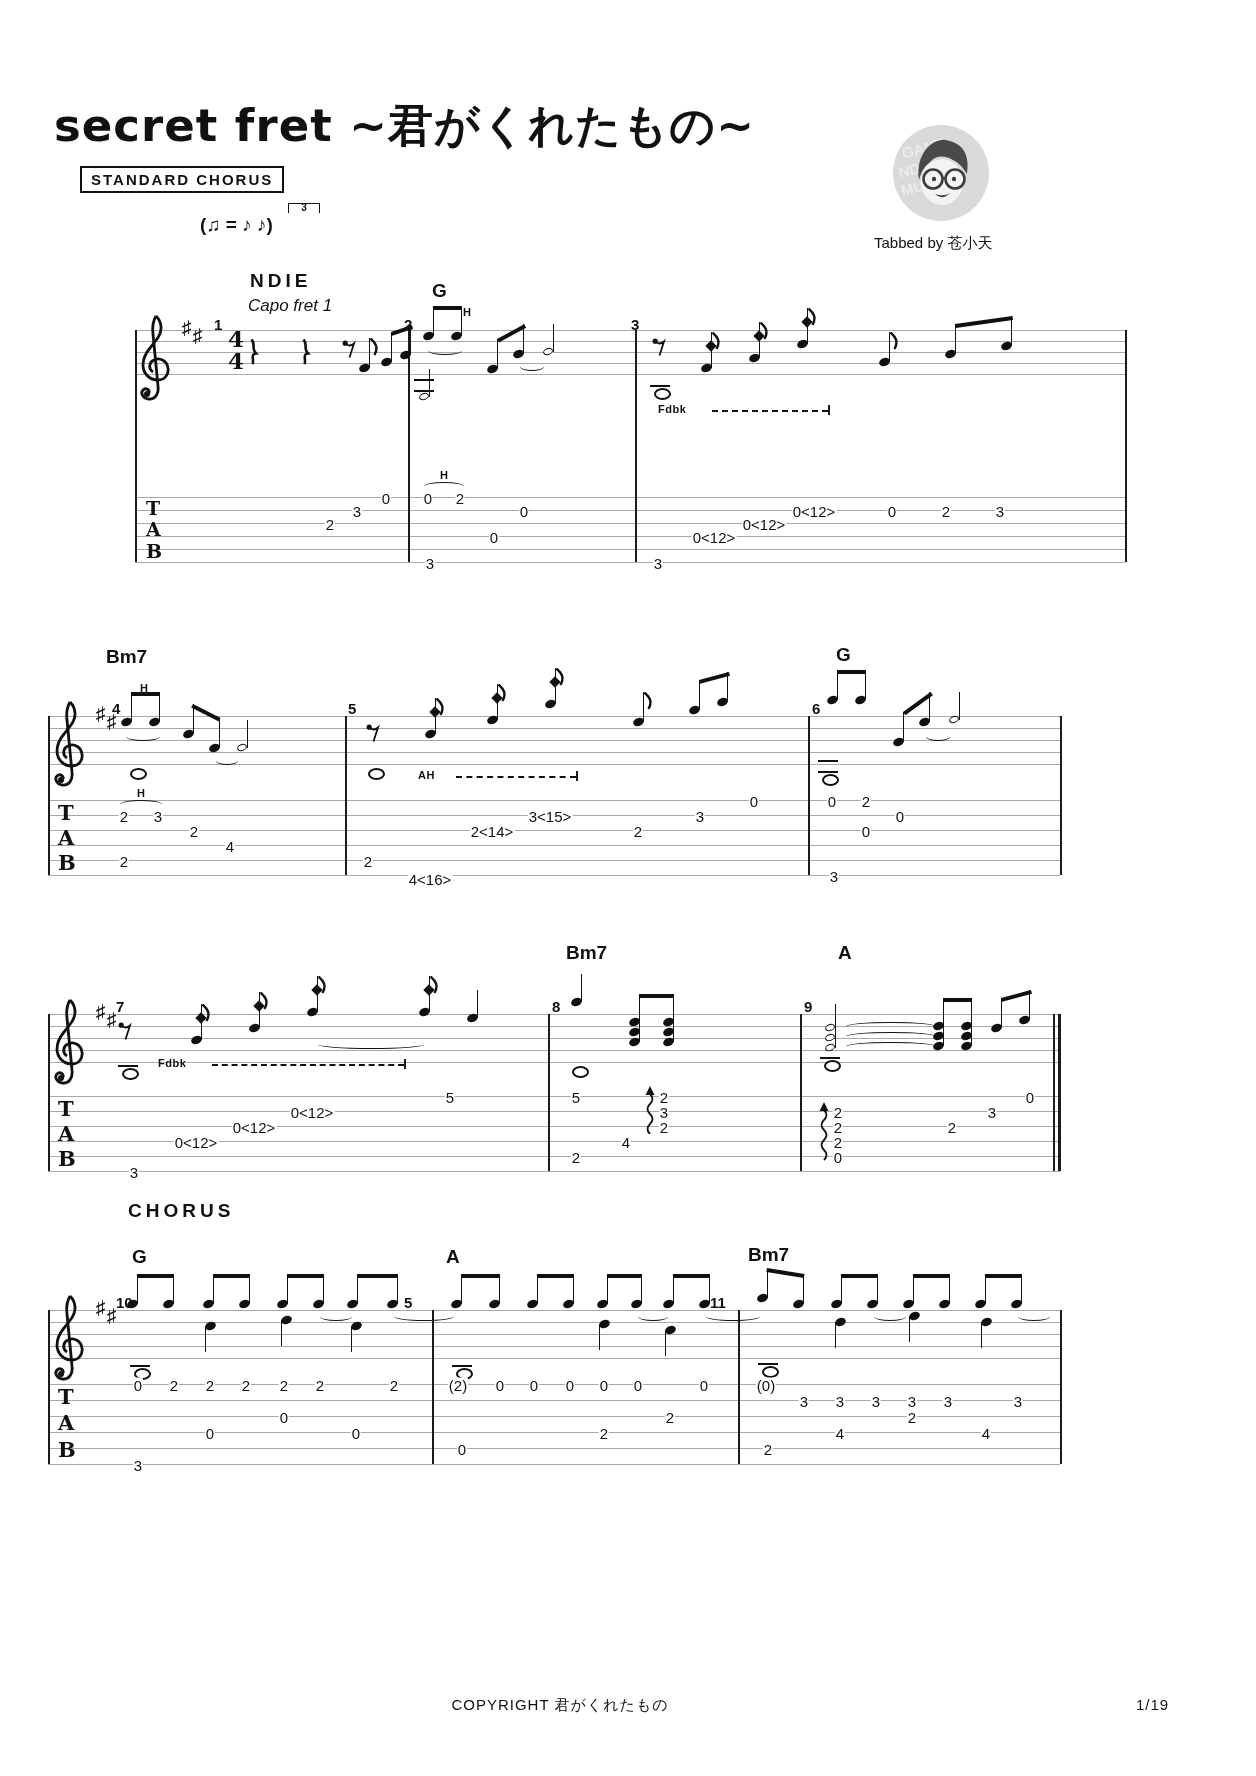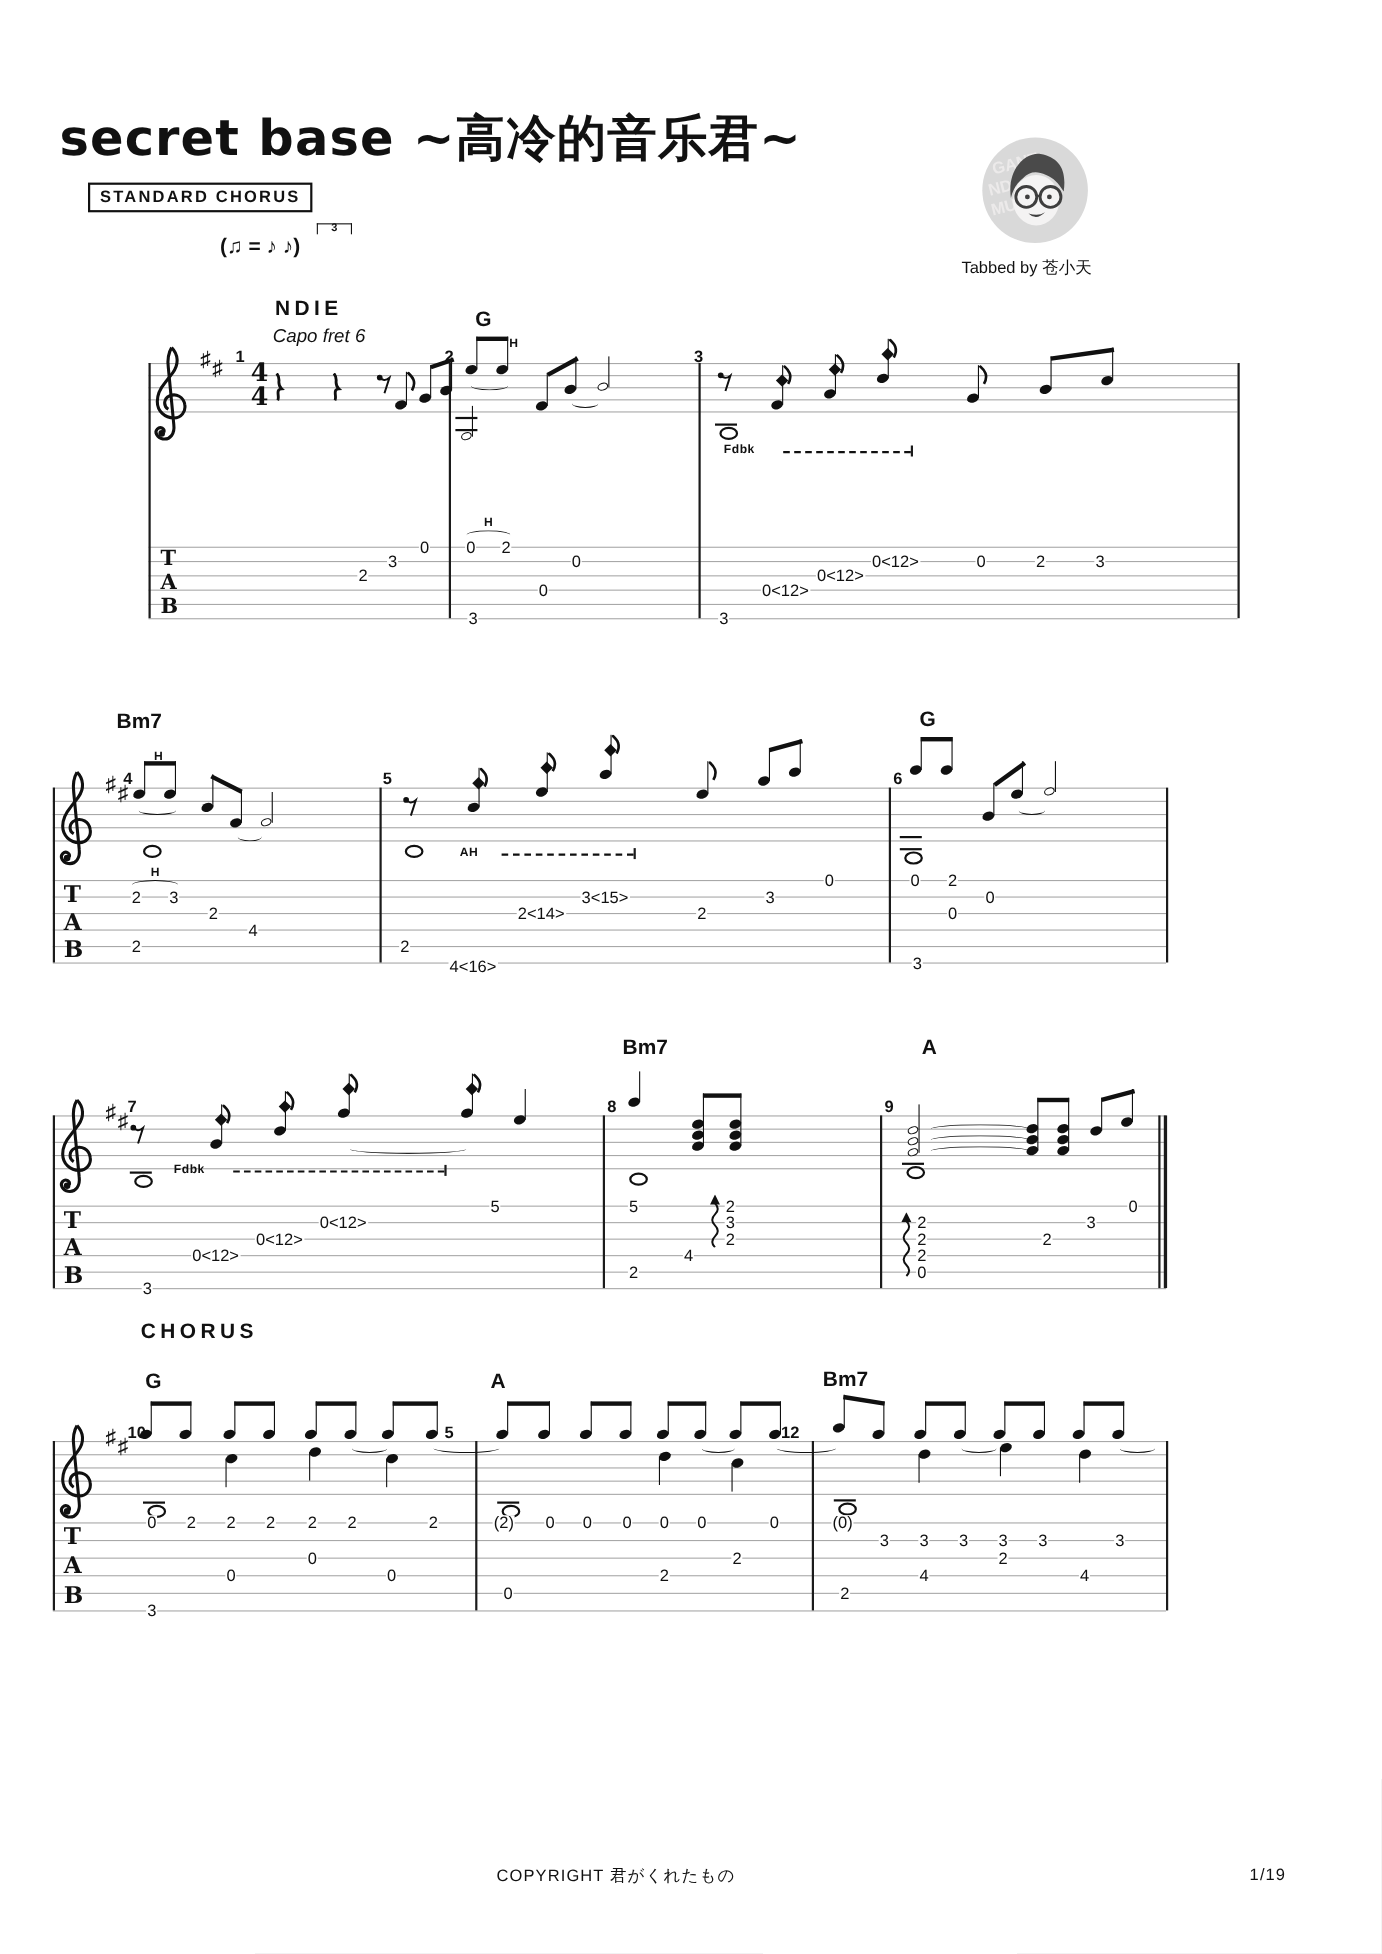--- a/index.html
+++ b/index.html
@@ -42,7 +42,7 @@
 
 <div class="page">
 
-  <div class="abs title" style="left:54px;top:96px;">secret base ~高冷的音乐君~</div>
+  <div class="abs title" style="left:54px;top:96px;">secret fret ~君がくれたもの~</div>
 
   <div class="abs tunebox" style="left:80px;top:166px;">STANDARD CHORUS</div>
 

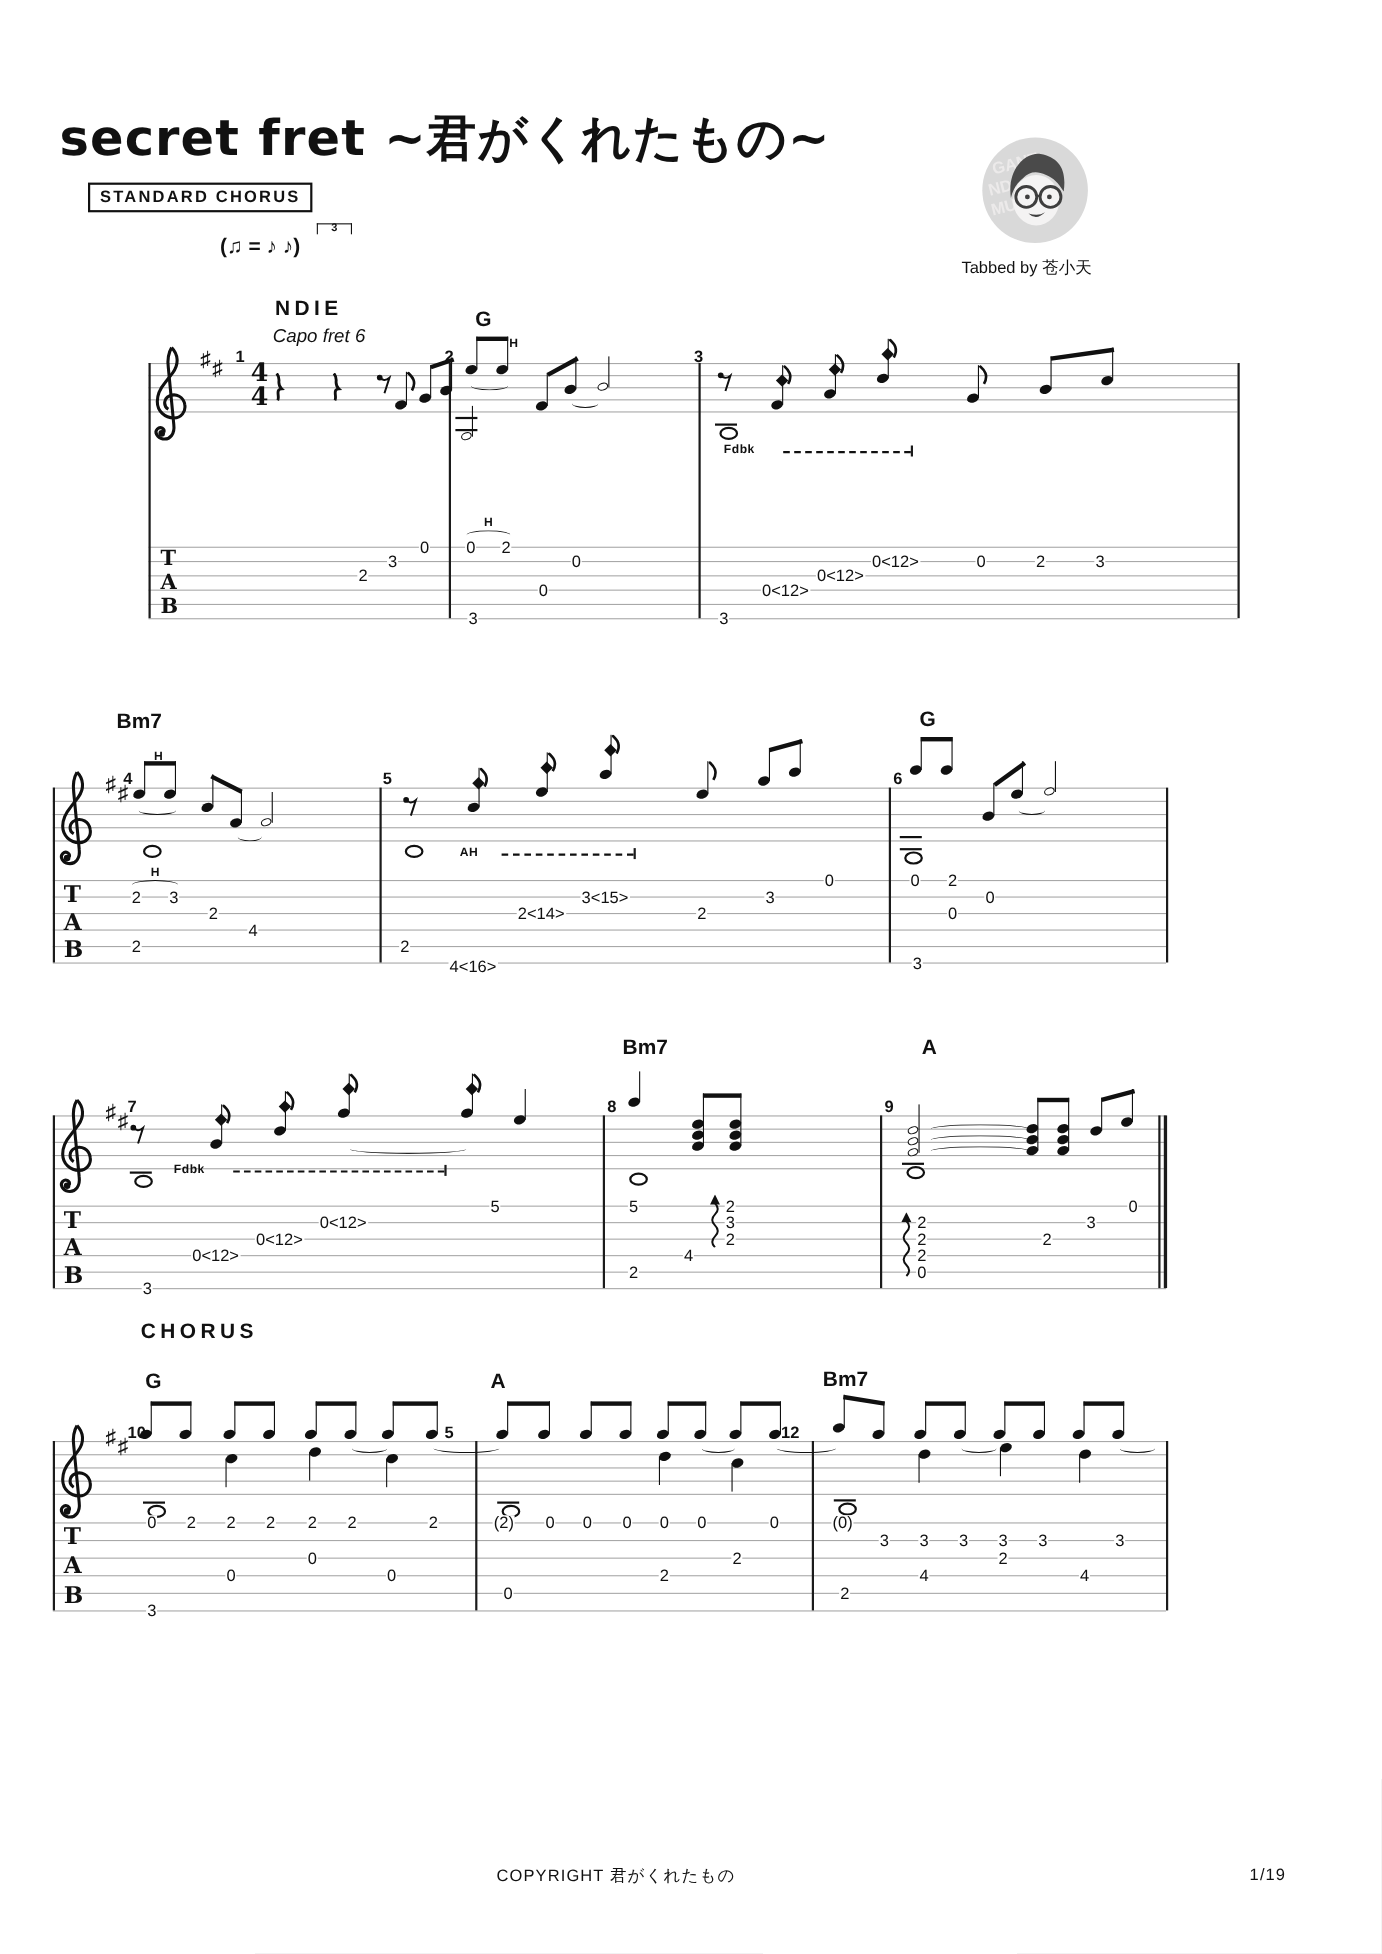--- a/index.html
+++ b/index.html
@@ -106,7 +106,7 @@
       <div class="abs mnum" style="left: 631px; top: 316px;">3</div>
       <div class="abs chord" style="left: 432px; top: 280px;">G</div>
       <div class="abs chord small" style="left: 463px; top: 306px;">H</div>
-      <div class="abs it" style="left: 248px; top: 296px; font-size: 17px;">Capo fret 6</div>
+      <div class="abs it" style="left: 248px; top: 296px; font-size: 17px;">Capo fret 1</div>
       <div class="abs hlab" style="left: 658px; top: 403px;">Fdbk</div>
       <div class="abs dash" style="left: 712px; top: 410px; width: 116px; height: 0px;"></div>
       <div class="abs bl" style="left: 828px; top: 405px; width: 1.6px; height: 10px;"></div>

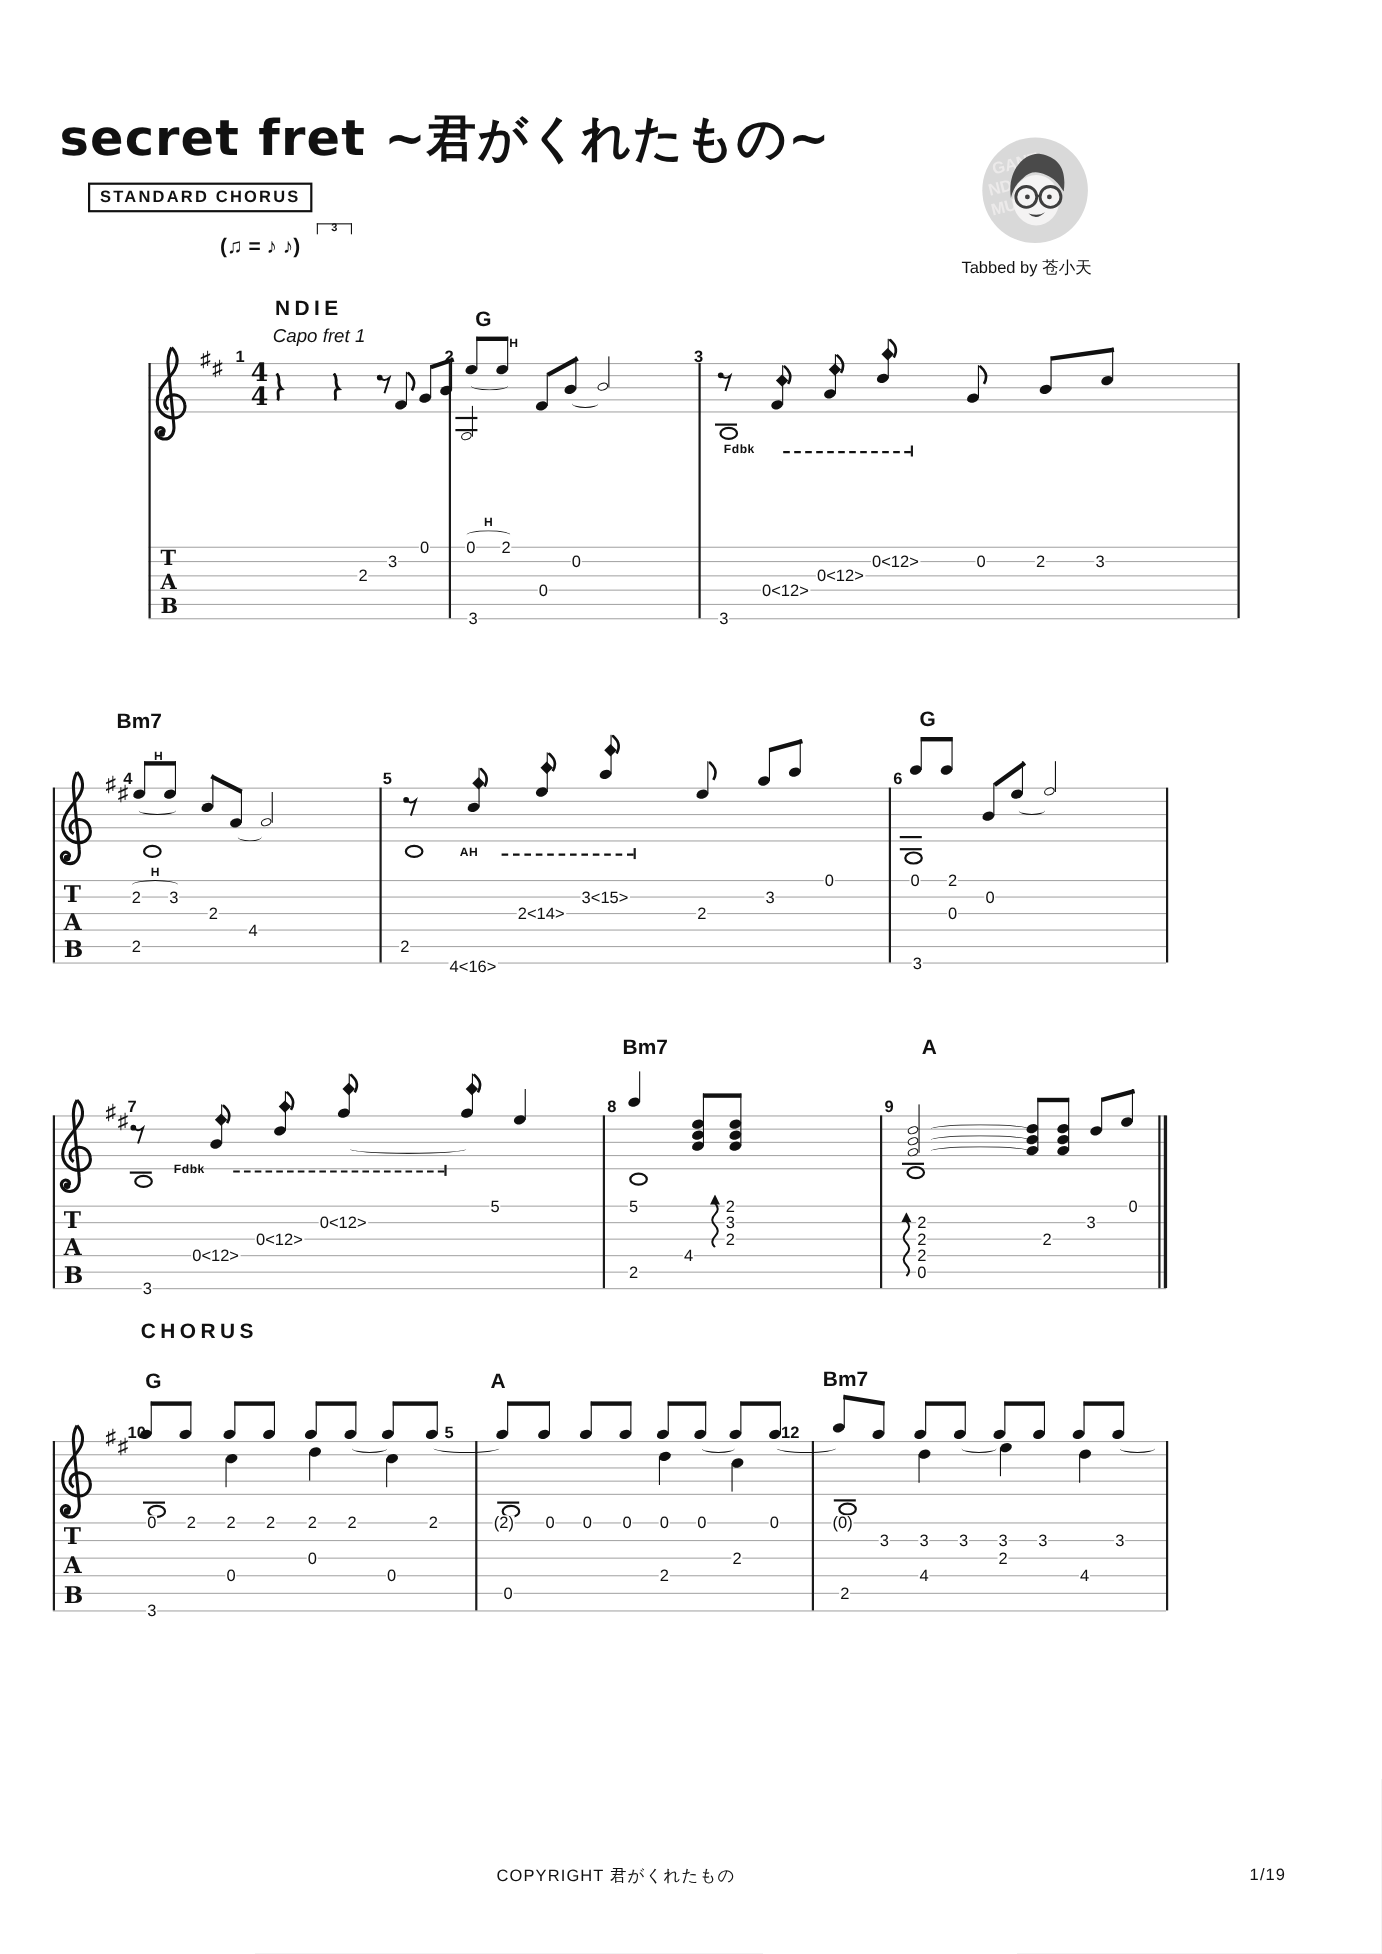--- a/index.html
+++ b/index.html
@@ -477,7 +477,7 @@
       <div class="abs tl" style="left: 58px; top: 1438.8px; font-size: 21px; line-height: 21px;">B</div>
       <div class="abs mnum" style="left: 116px; top: 1294px;">10</div>
       <div class="abs mnum" style="left: 404px; top: 1294px;">5</div>
-      <div class="abs mnum" style="left: 710px; top: 1294px;">12</div>
+      <div class="abs mnum" style="left: 710px; top: 1294px;">11</div>
       <div class="abs sect" style="left: 128px; top: 1200px;">CHORUS</div>
       <div class="abs chord" style="left: 132px; top: 1246px;">G</div>
       <div class="abs chord" style="left: 446px; top: 1246px;">A</div>

